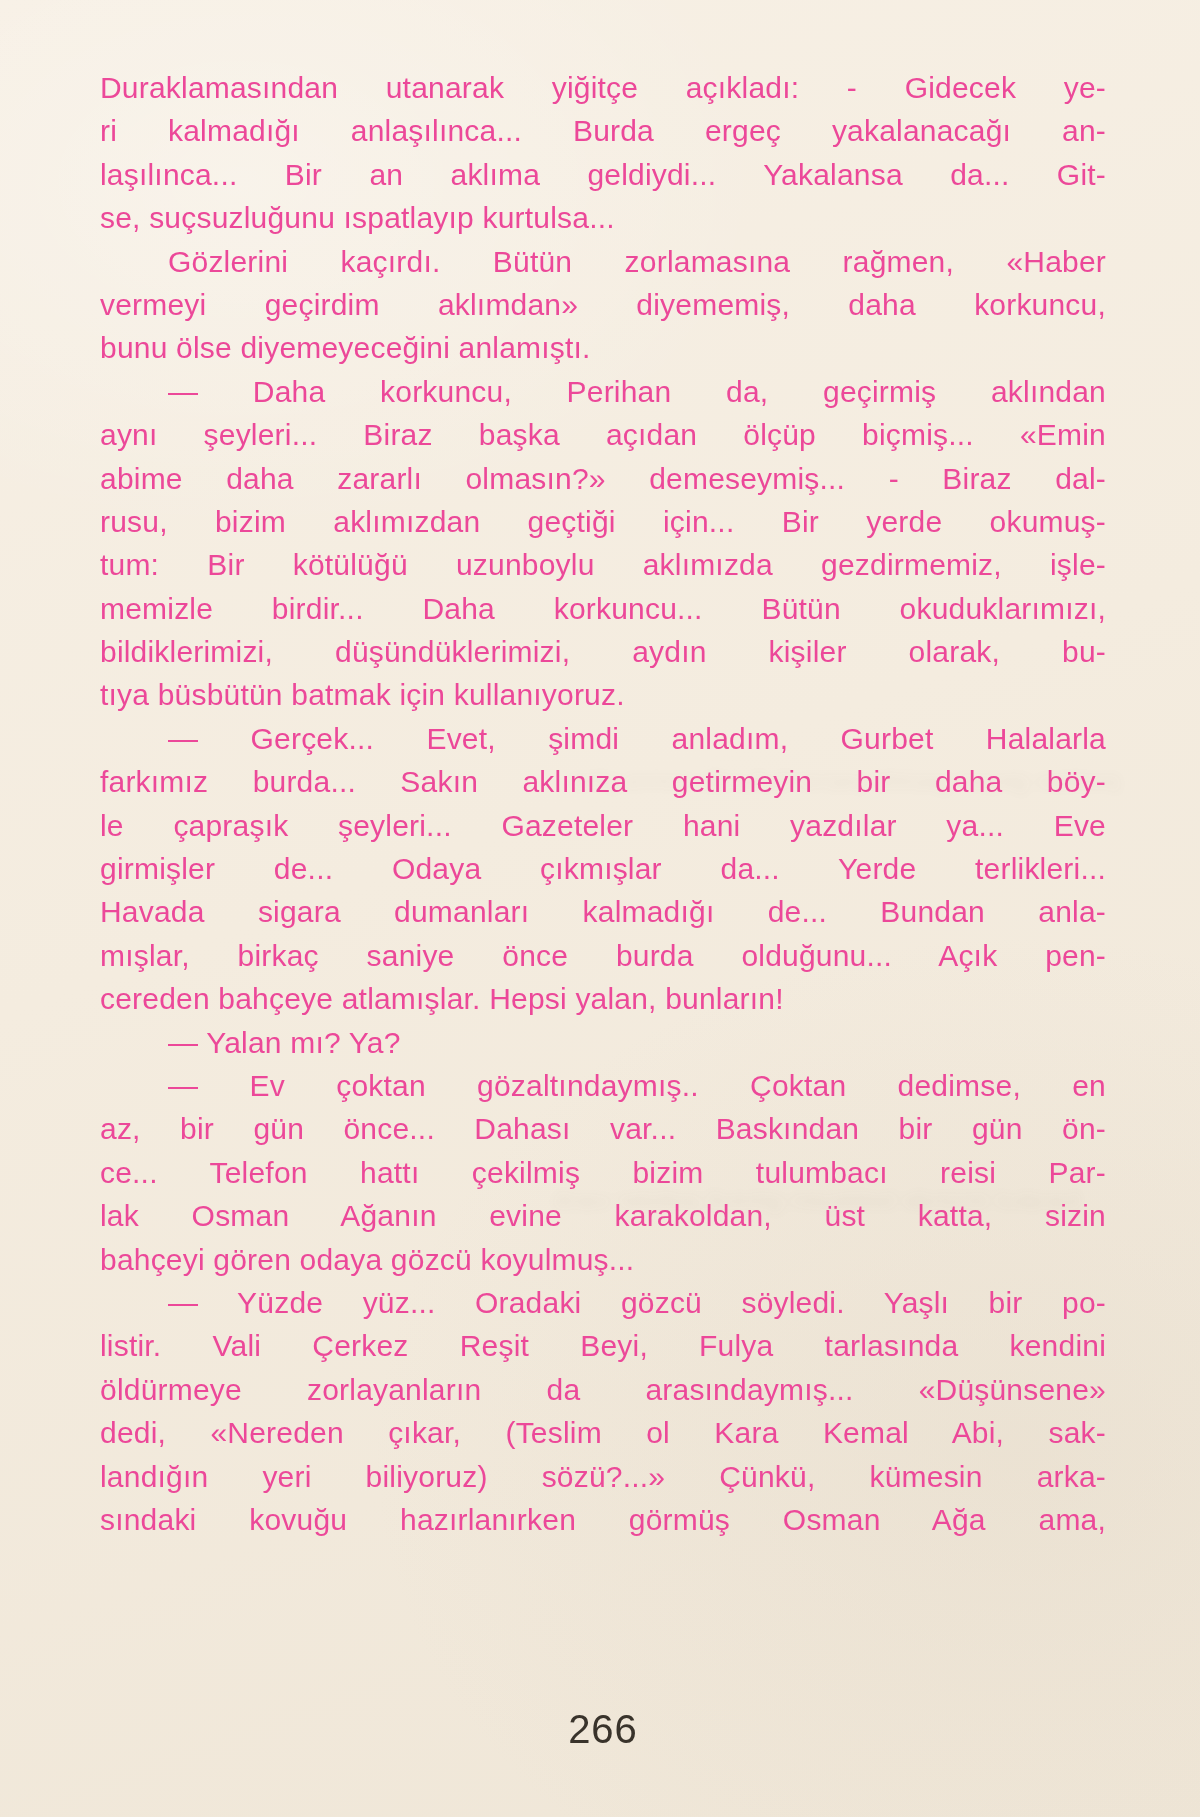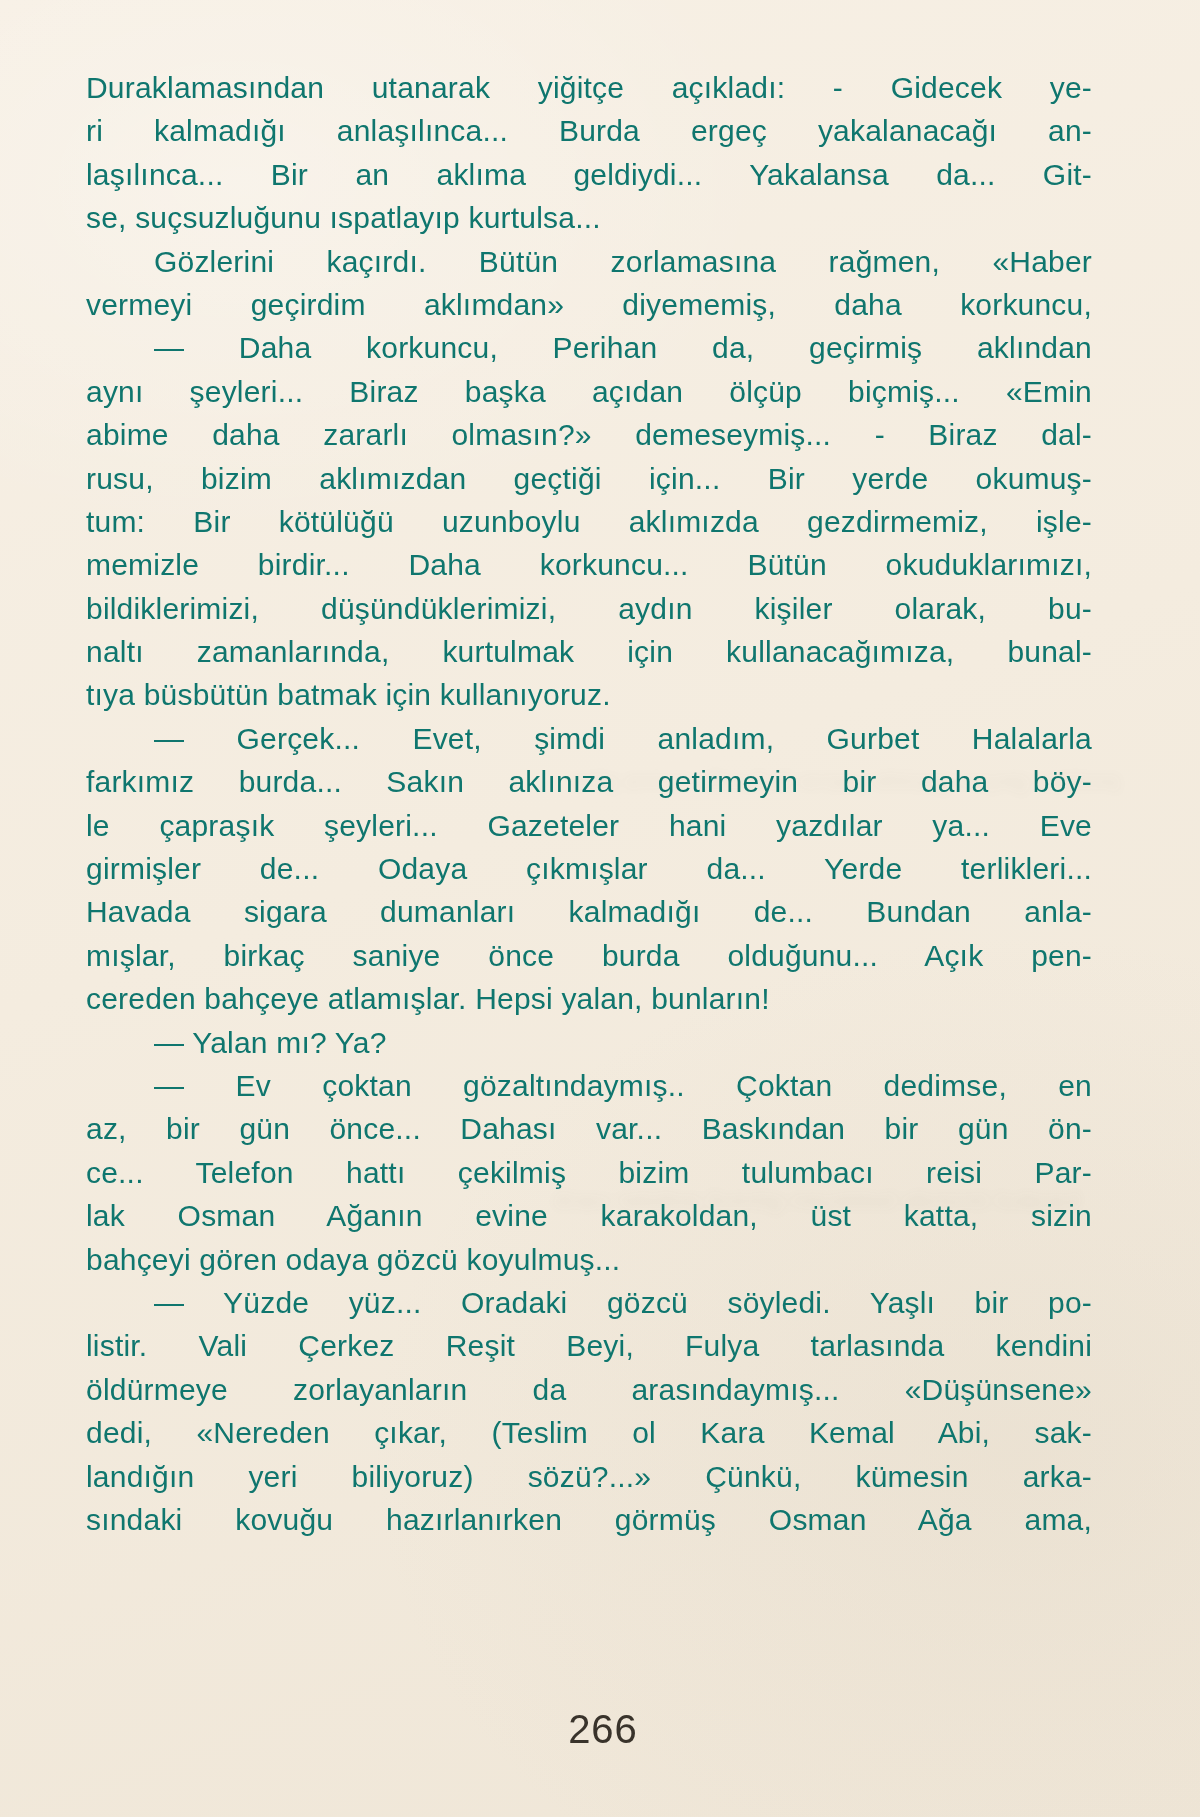--- a/index.html
+++ b/index.html
@@ -33,10 +33,10 @@
 
   .textblock {
     position: absolute;
-    left: 86px;
+    left: 100px;
     top: 66px;
     width: 1006px;
-    color: #0f766e;
+    color: #ec4899;
   }
   .line {
     font-size: 30px;

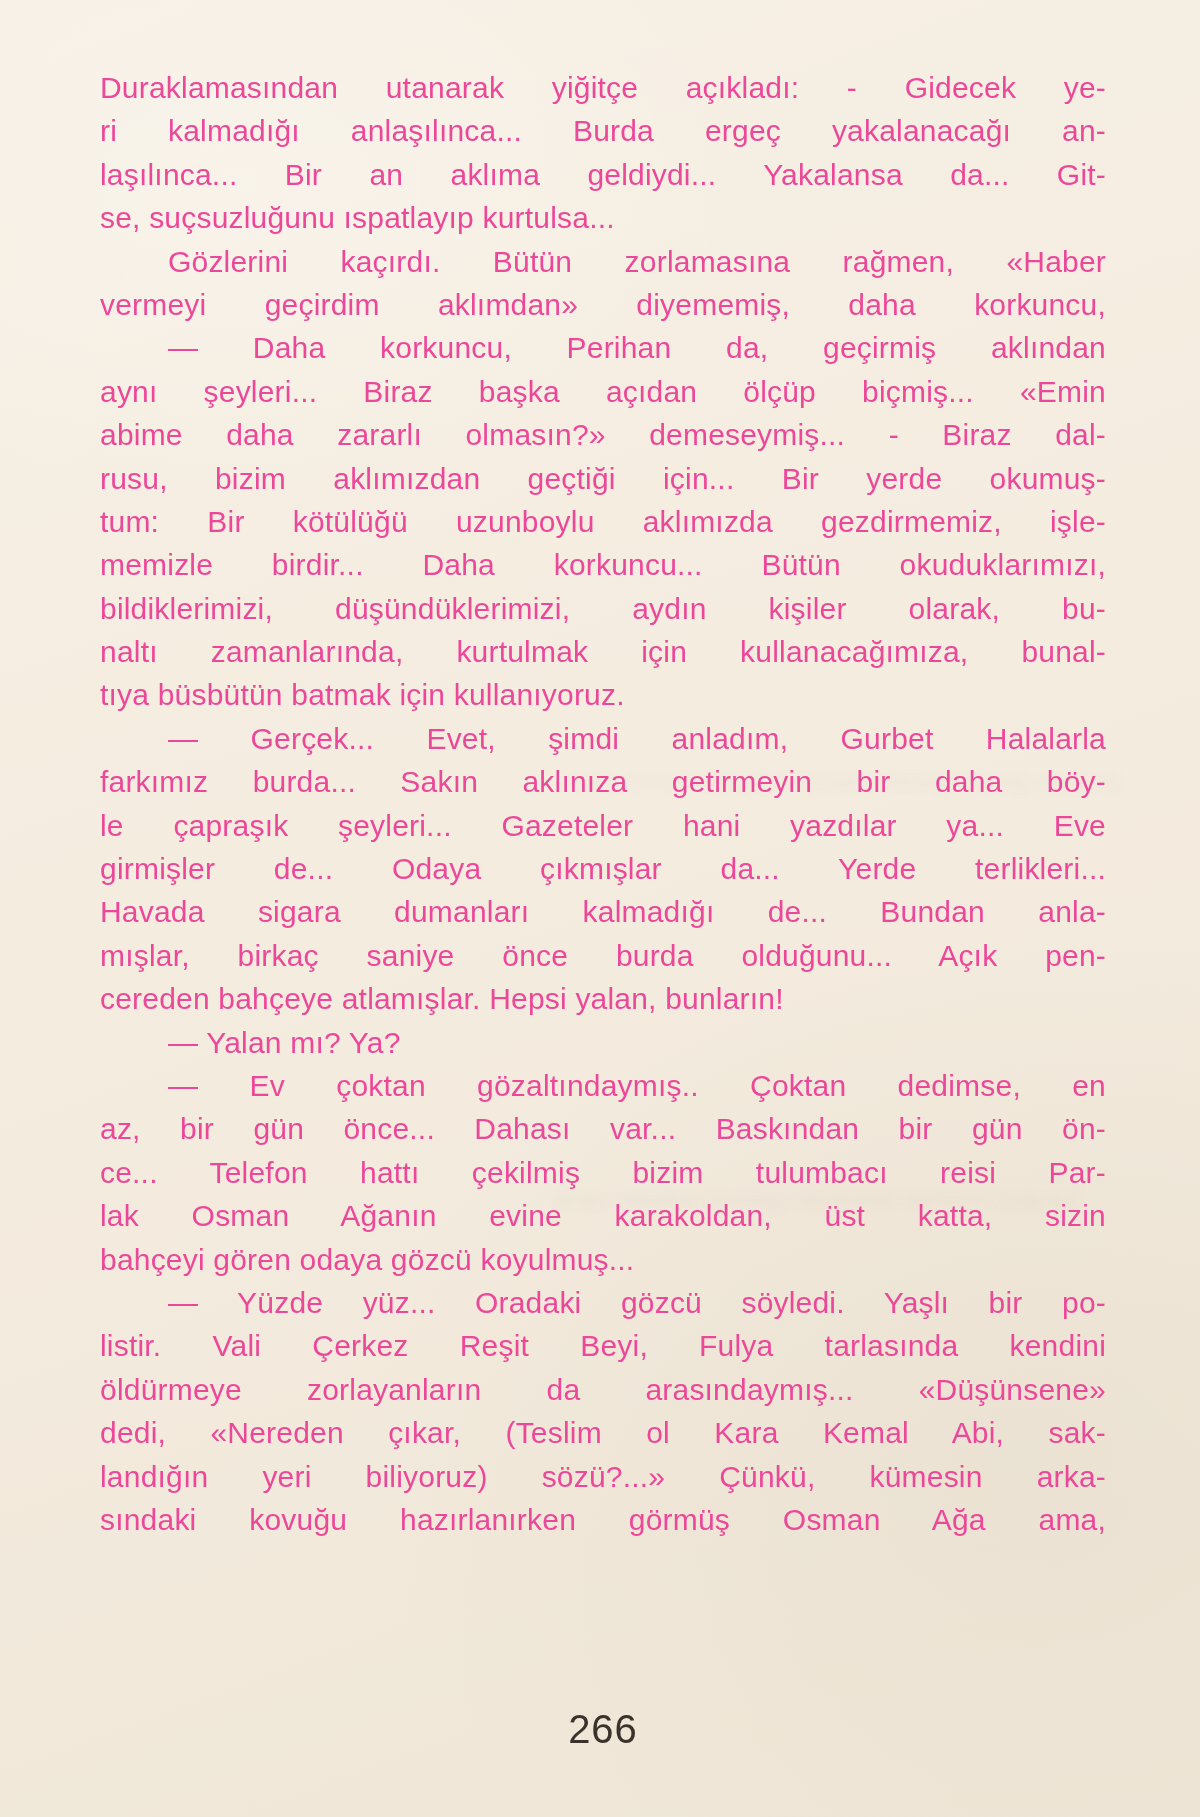--- a/index.html
+++ b/index.html
@@ -79,6 +79,7 @@
     <div class="line para-end">se, suçsuzluğunu ıspatlayıp kurtulsa...</div>
     <div class="line indent">Gözlerini kaçırdı. Bütün zorlamasına rağmen, «Haber</div>
     <div class="line">vermeyi geçirdim aklımdan» diyememiş, daha korkuncu,</div>
+    <div class="line para-end">bunu ölse diyemeyeceğini anlamıştı.</div>
     <div class="line indent">— Daha korkuncu, Perihan da, geçirmiş aklından</div>
     <div class="line">aynı şeyleri... Biraz başka açıdan ölçüp biçmiş... «Emin</div>
     <div class="line">abime daha zararlı olmasın?» demeseymiş... - Biraz dal-</div>

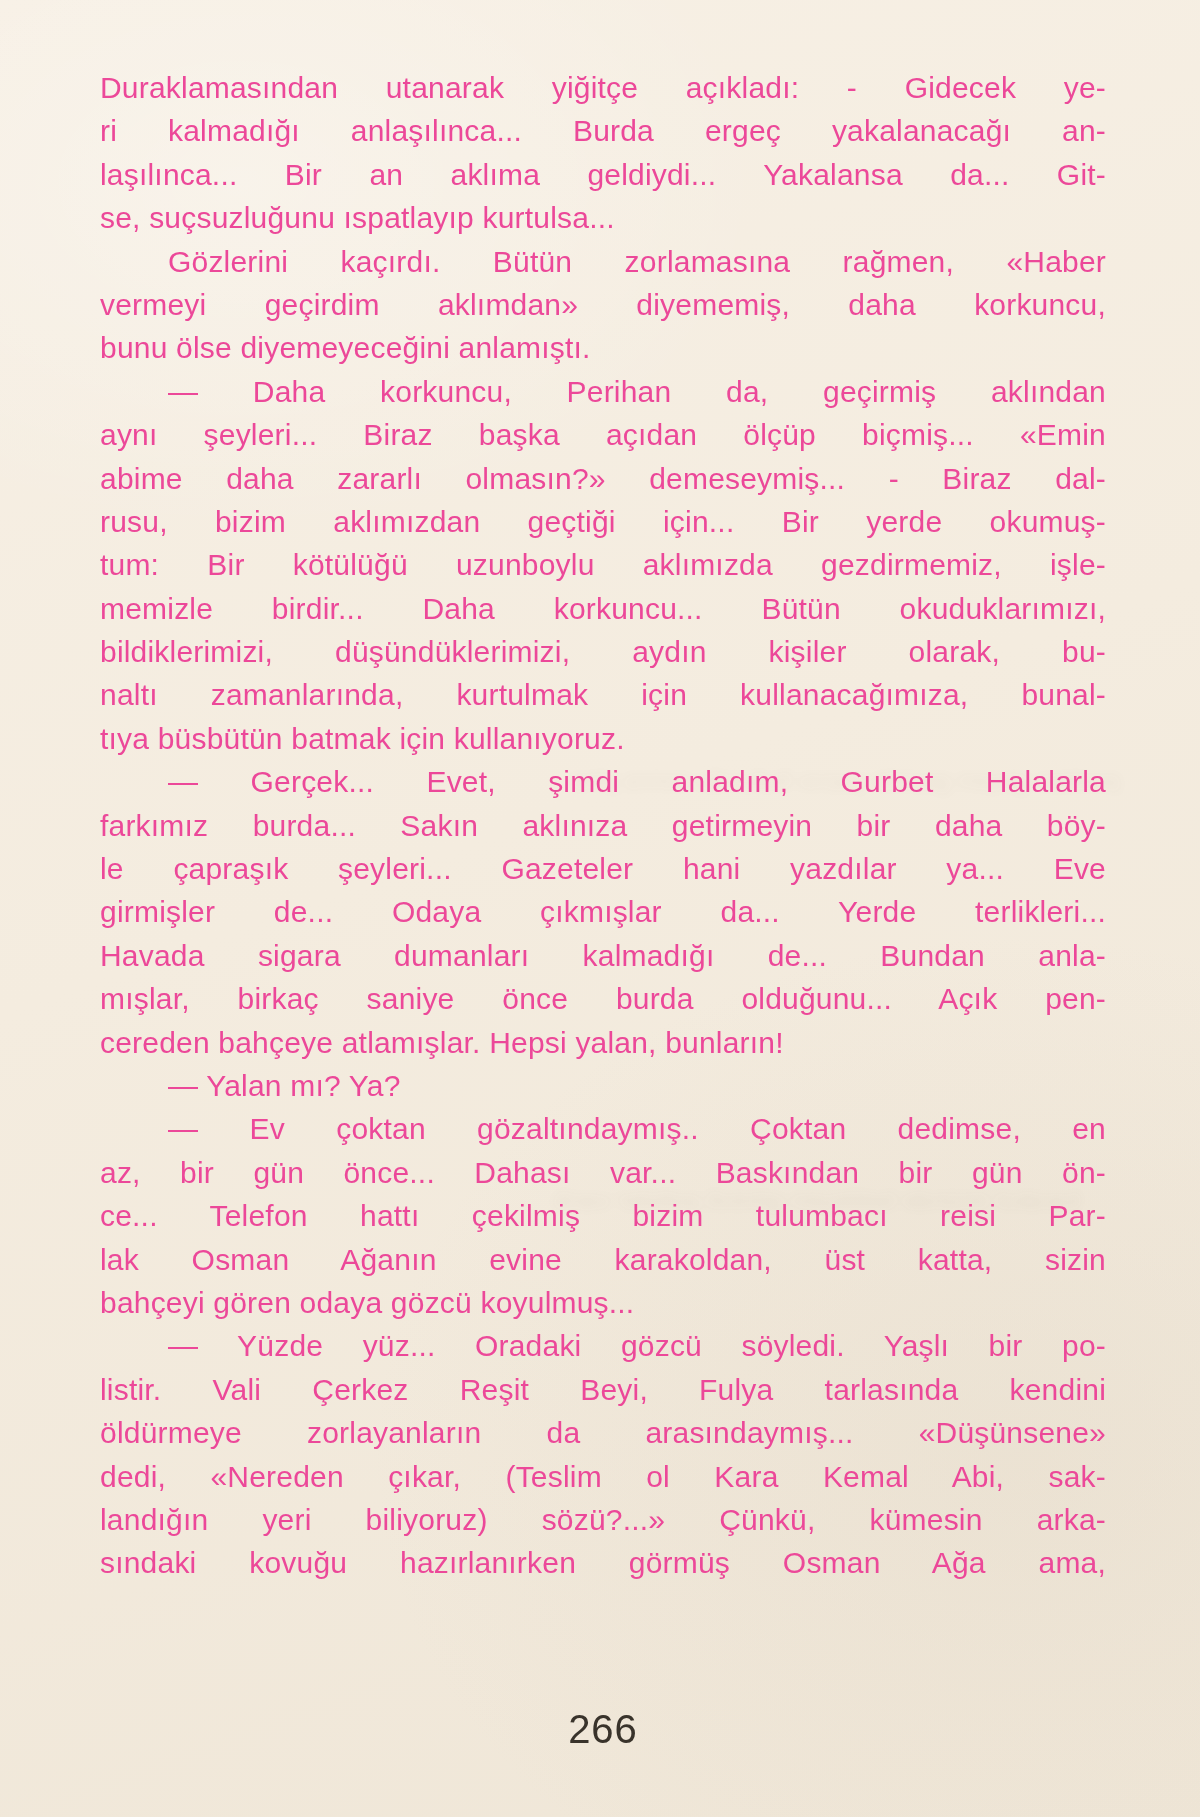--- a/index.html
+++ b/index.html
@@ -87,7 +87,6 @@
     <div class="line">tum: Bir kötülüğü uzunboylu aklımızda gezdirmemiz, işle-</div>
     <div class="line">memizle birdir... Daha korkuncu... Bütün okuduklarımızı,</div>
     <div class="line">bildiklerimizi, düşündüklerimizi, aydın kişiler olarak, bu-</div>
-    <div class="line">naltı zamanlarında, kurtulmak için kullanacağımıza, bunal-</div>
     <div class="line para-end">tıya büsbütün batmak için kullanıyoruz.</div>
     <div class="line indent">— Gerçek... Evet, şimdi anladım, Gurbet Halalarla</div>
     <div class="line">farkımız burda... Sakın aklınıza getirmeyin bir daha böy-</div>

